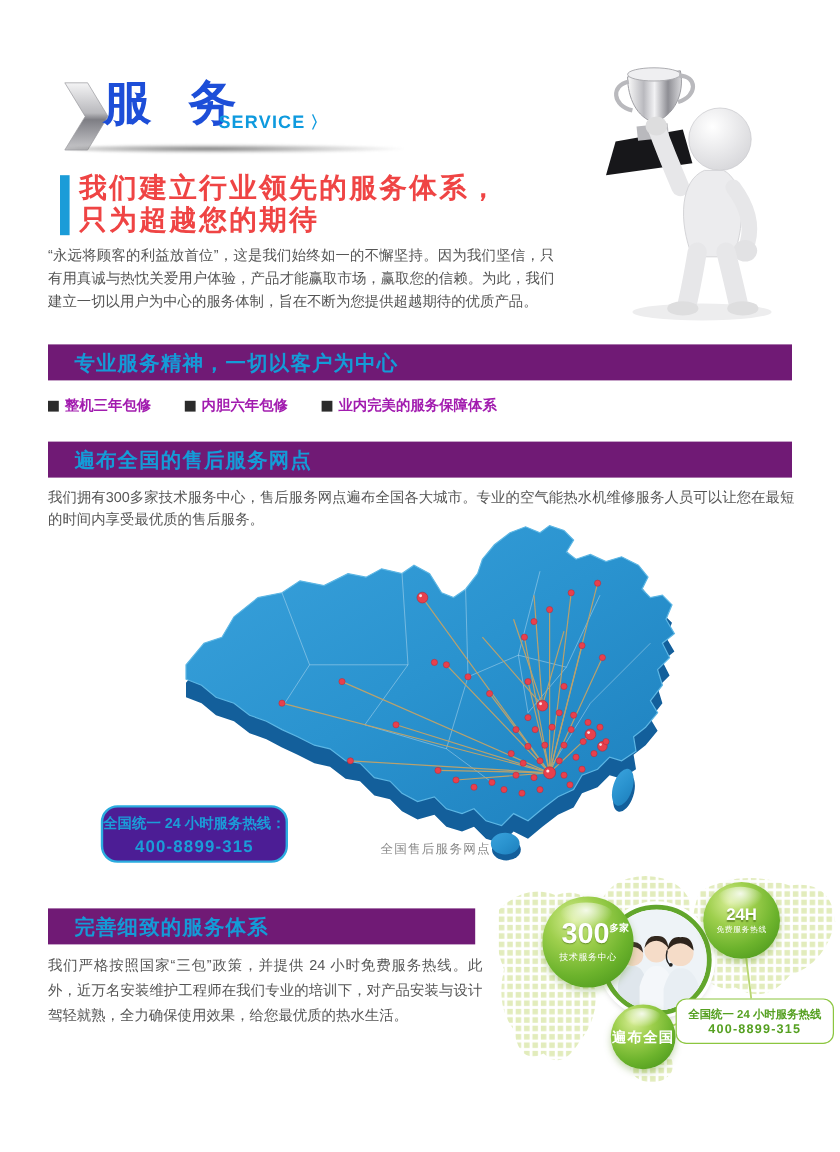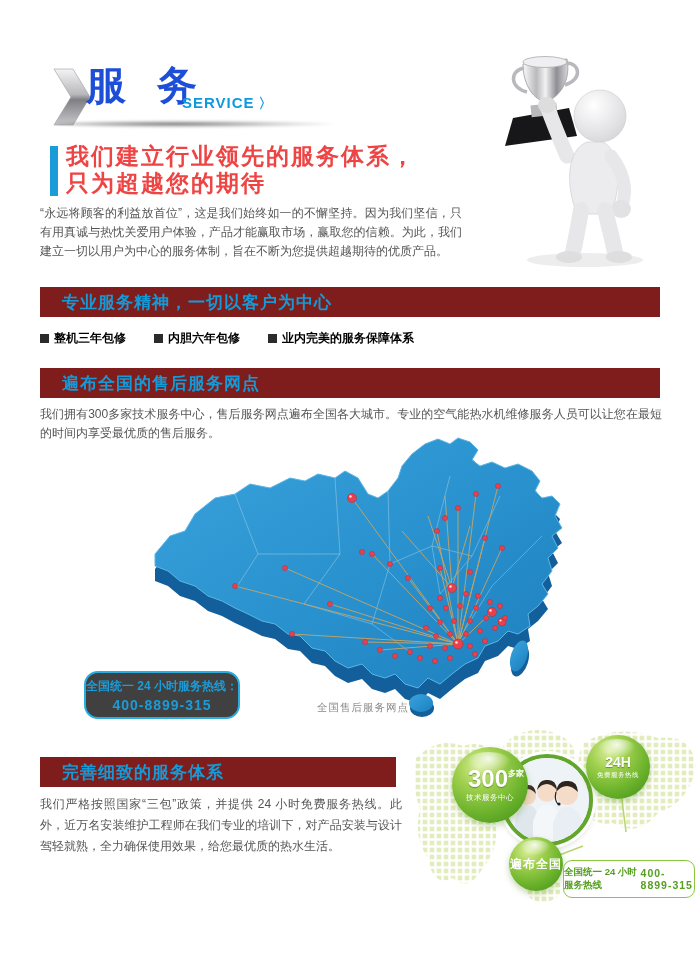--- a/index.html
+++ b/index.html
@@ -22,7 +22,7 @@
   #hero-para{left:40px;top:204px;width:422px;font-size:12px;line-height:19px;color:#555;text-align:justify;}
 
   
-  .banner{left:40px;height:30px;background:#7f1d1d;display:flex;align-items:center;}
+  .banner{left:40px;height:30px;background:#701a75;display:flex;align-items:center;}
   .banner .bt{margin-left:22px;font-size:17px;font-weight:bold;color:#149bd7;letter-spacing:1px;}
   #banner1{top:287px;width:620px;}
   #banner2{top:368px;width:620px;}

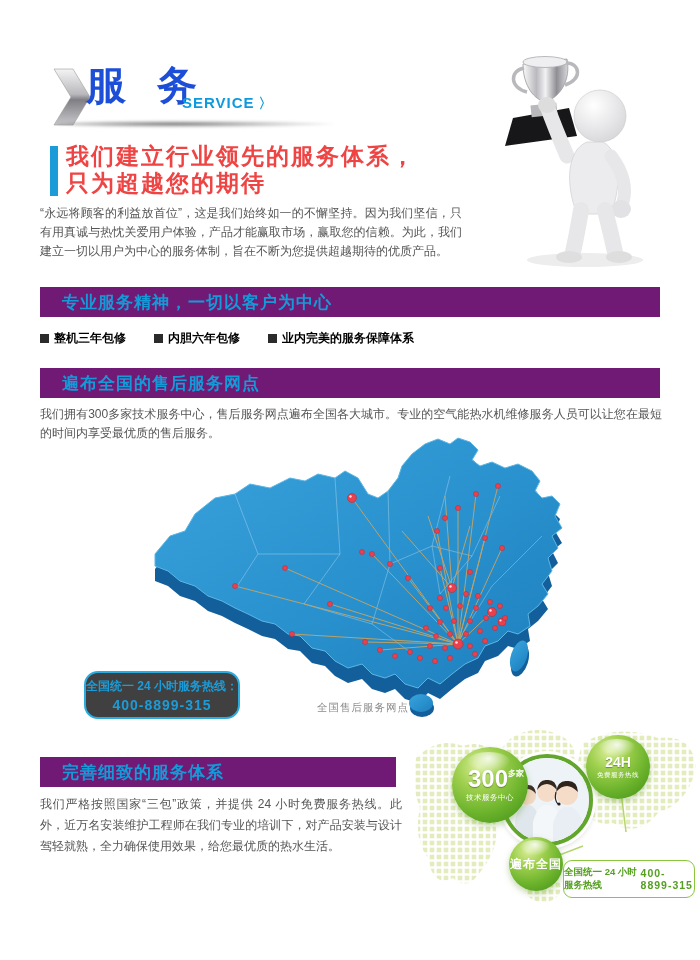--- a/index.html
+++ b/index.html
@@ -30,7 +30,7 @@
 
   
   #bullets{left:40px;top:330px;display:flex;gap:28px;}
-  .bullet{display:flex;align-items:center;font-size:12px;font-weight:bold;color:#000000;}
+  .bullet{display:flex;align-items:center;font-size:12px;font-weight:bold;color:#a21caf;}
   .bullet .sq{width:9px;height:9px;background:#2b2b2b;margin-right:5px;display:inline-block;}
 
   .para{font-size:12px;line-height:19px;color:#555;text-align:justify;}

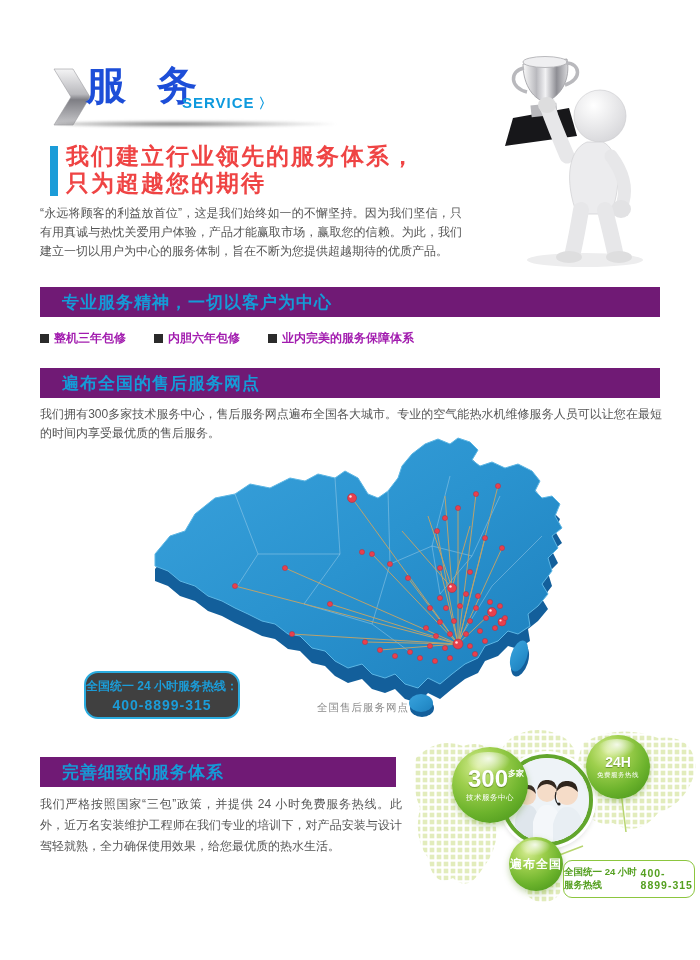--- a/index.html
+++ b/index.html
@@ -43,7 +43,7 @@
 
   
   #hotline-box{left:84px;top:671px;width:152px;height:44px;border:2px solid #2bacdf;border-radius:14px;
-    background:#404040;display:flex;flex-direction:column;align-items:center;justify-content:center;}
+    background:#4c1d95;display:flex;flex-direction:column;align-items:center;justify-content:center;}
   #hotline-box .l1{font-size:12px;font-weight:bold;color:#1b9cd8;}
   #hotline-box .l2{font-size:14px;font-weight:bold;color:#1b9cd8;letter-spacing:1px;margin-top:2px;}
 

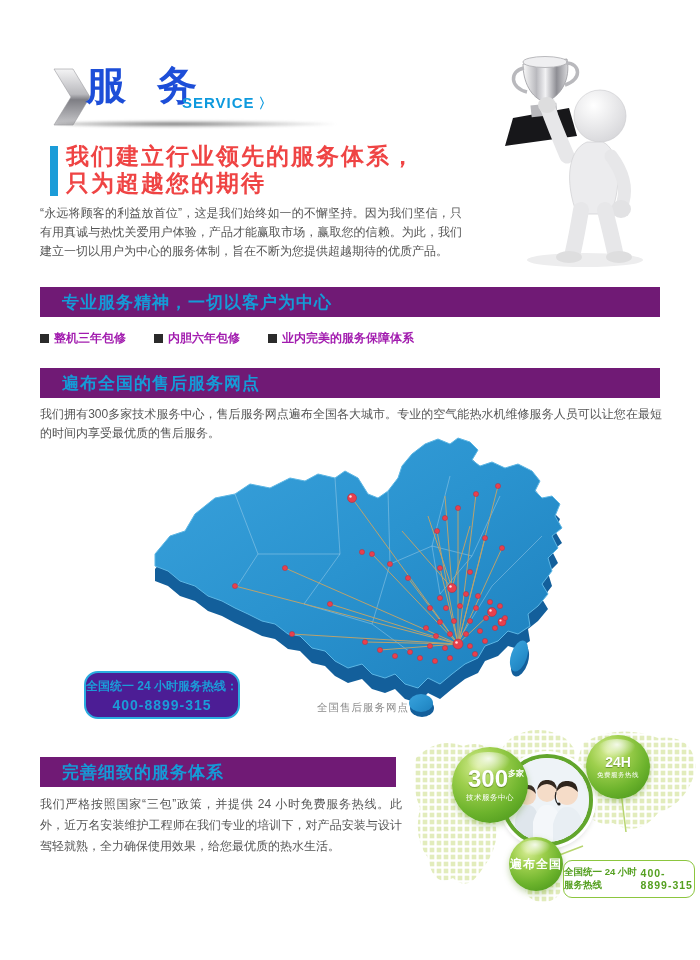--- a/index.html
+++ b/index.html
@@ -68,7 +68,7 @@
     border:4px solid #62a62c;box-shadow:0 0 0 3px #fff,0 3px 6px rgba(0,0,0,.2);overflow:hidden;
     background:linear-gradient(#ffffff,#dde6ee);}
   #green-box{position:absolute;left:155px;top:104px;width:130px;height:36px;background:#fff;
-    border:1.5px solid #8cc63f;border-radius:9px;display:flex;flex-direction:row;align-items:center;justify-content:center;margin-top:28px;}
+    border:1.5px solid #8cc63f;border-radius:9px;display:flex;flex-direction:column;align-items:center;justify-content:center;}
   #green-box .l1{font-size:9.5px;font-weight:bold;color:#55a021;}
   #green-box .l2{font-size:10.5px;font-weight:bold;color:#55a021;letter-spacing:1px;}
 </style>

